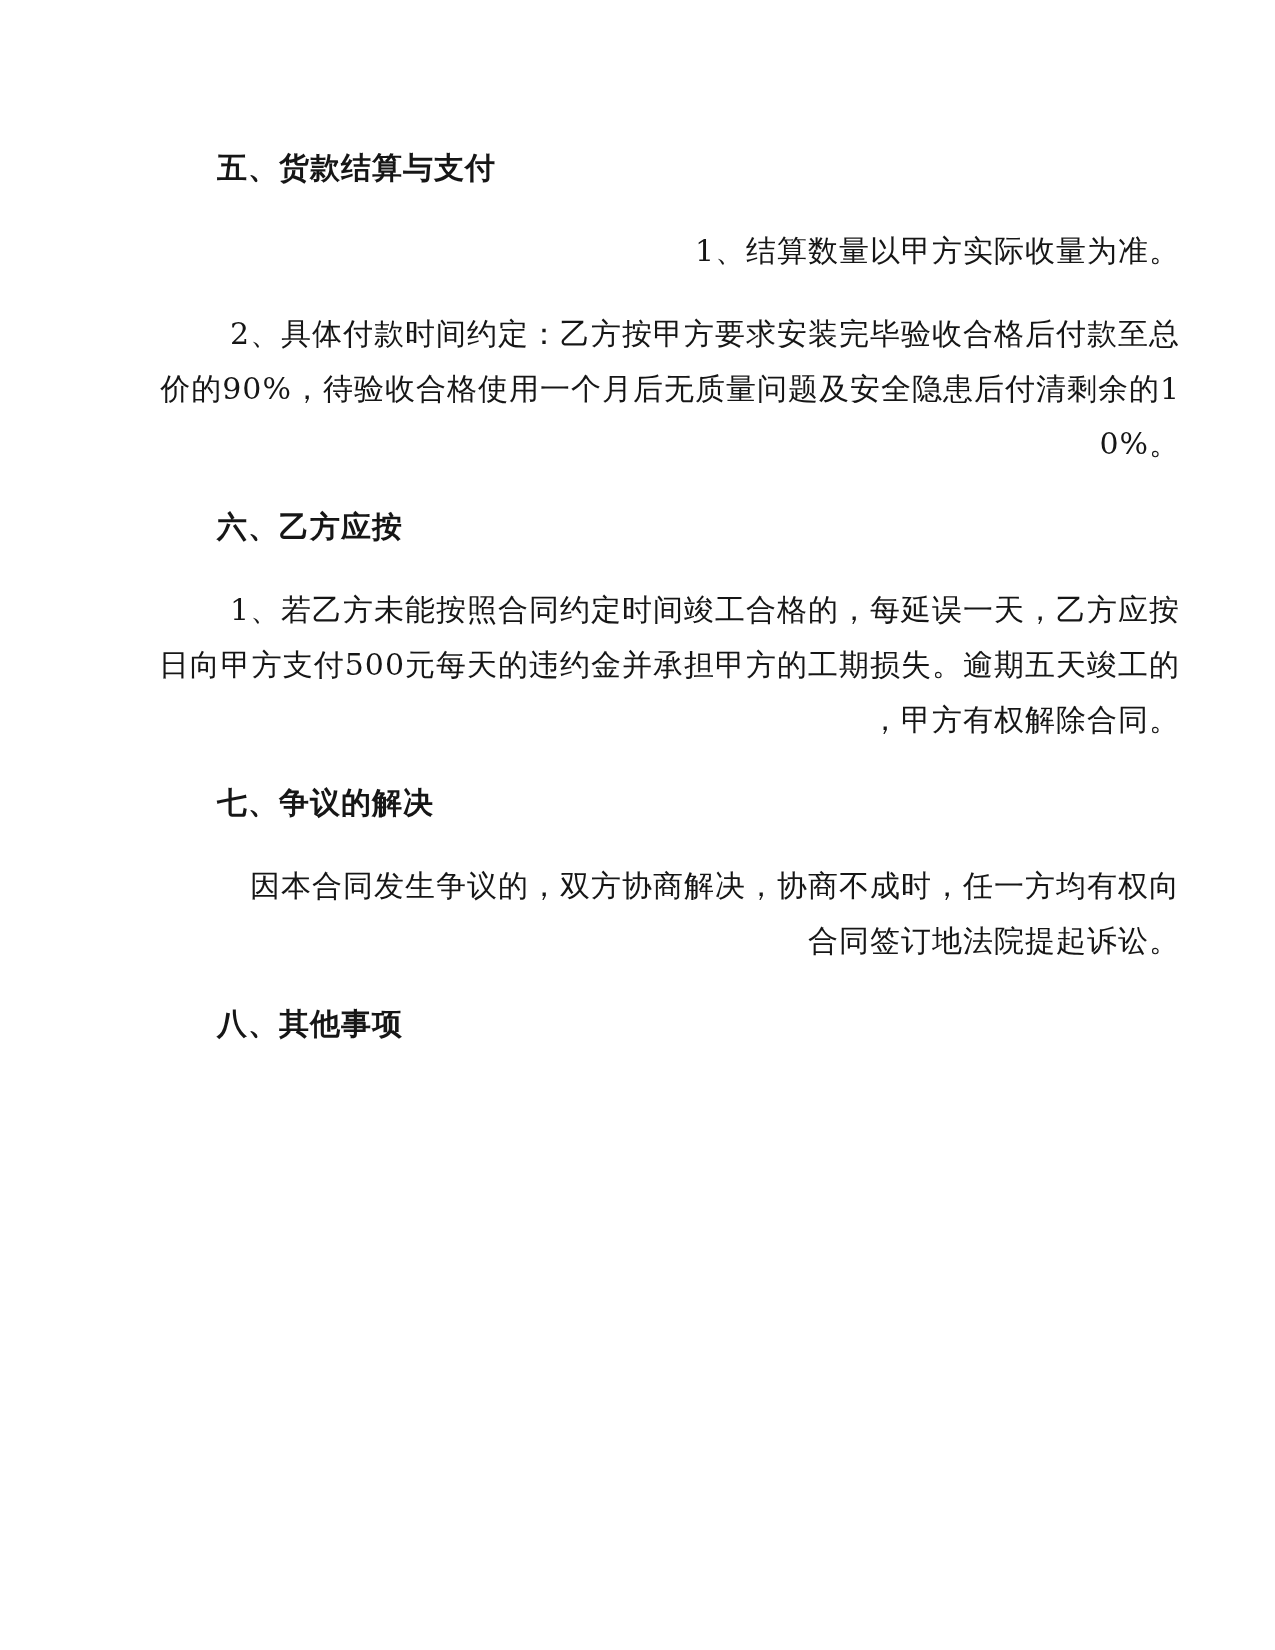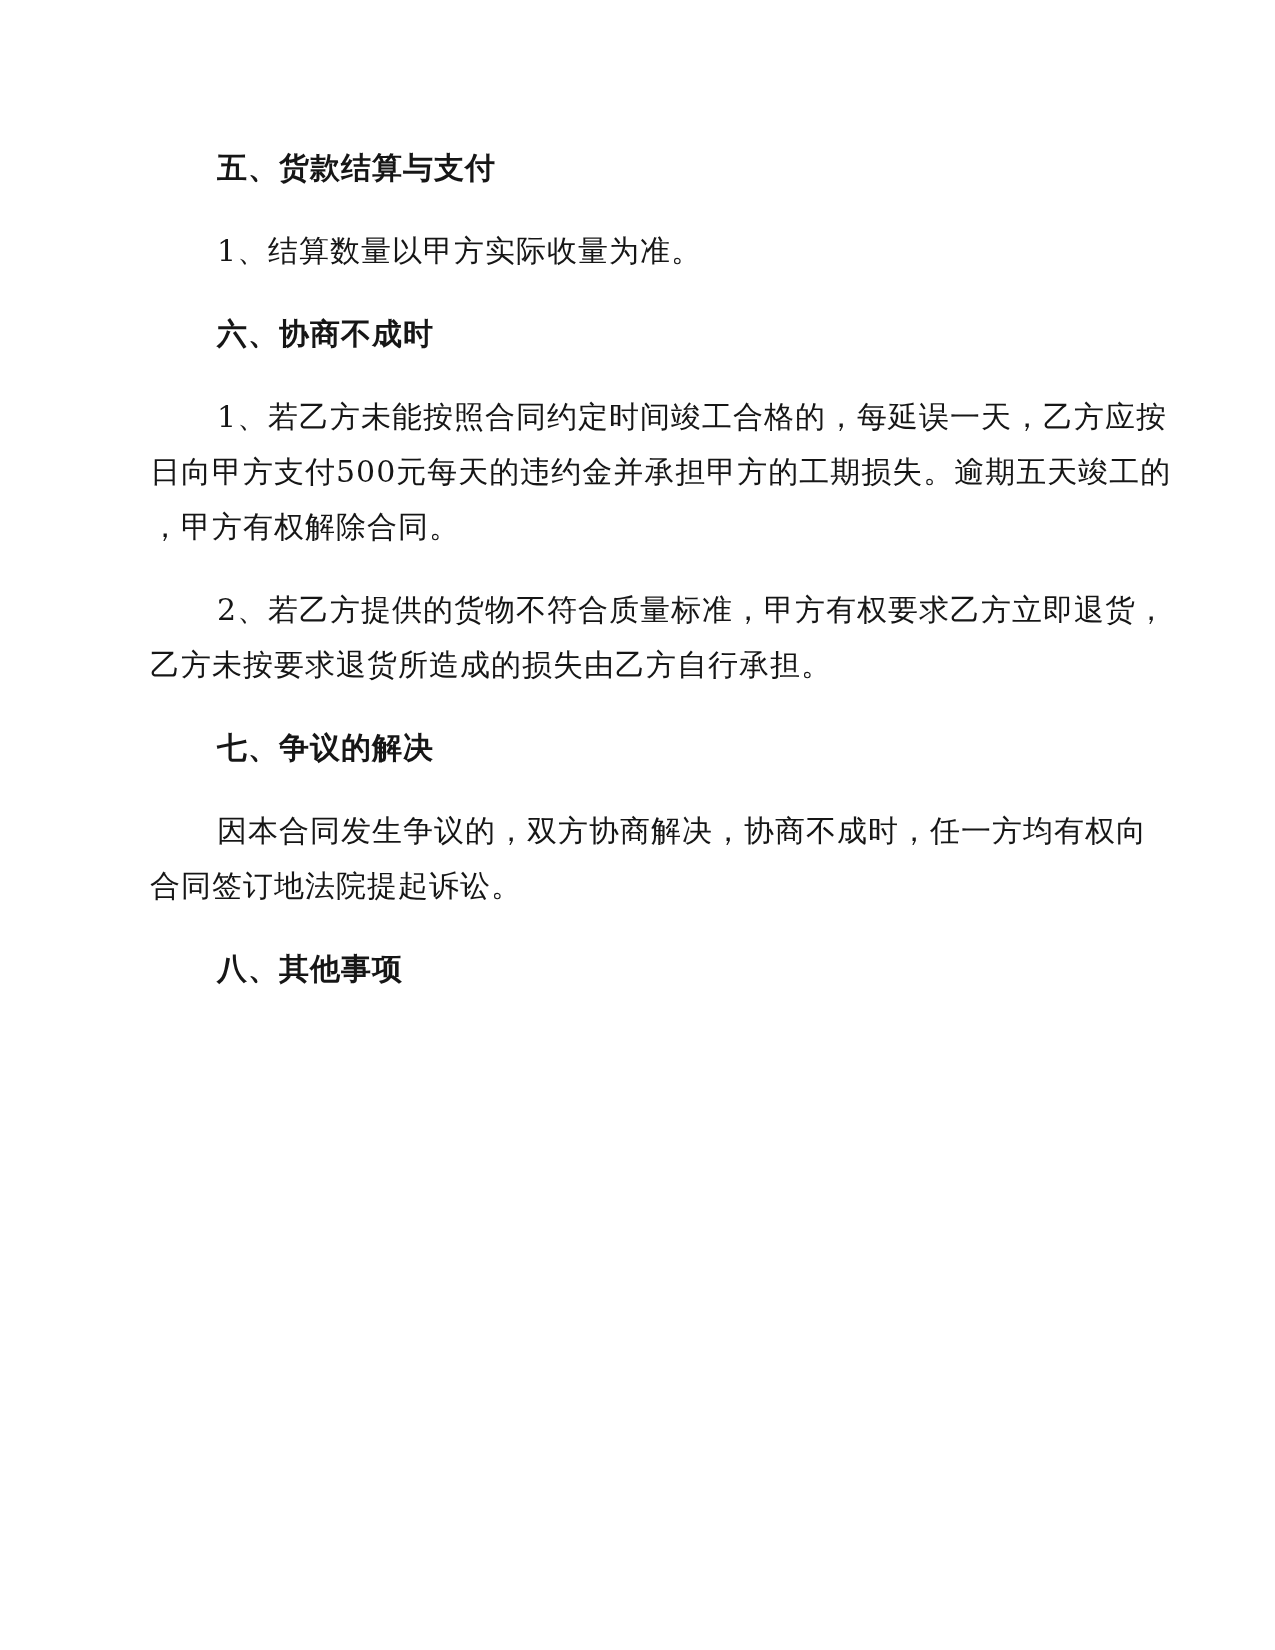--- a/index.html
+++ b/index.html
@@ -35,6 +35,7 @@
     text-indent: 67px;
     letter-spacing: 1px;
     font-family: "DejaVu Serif", serif;
+    text-align: right;
   }
   .heading {
     margin: 0 0 28px 0;

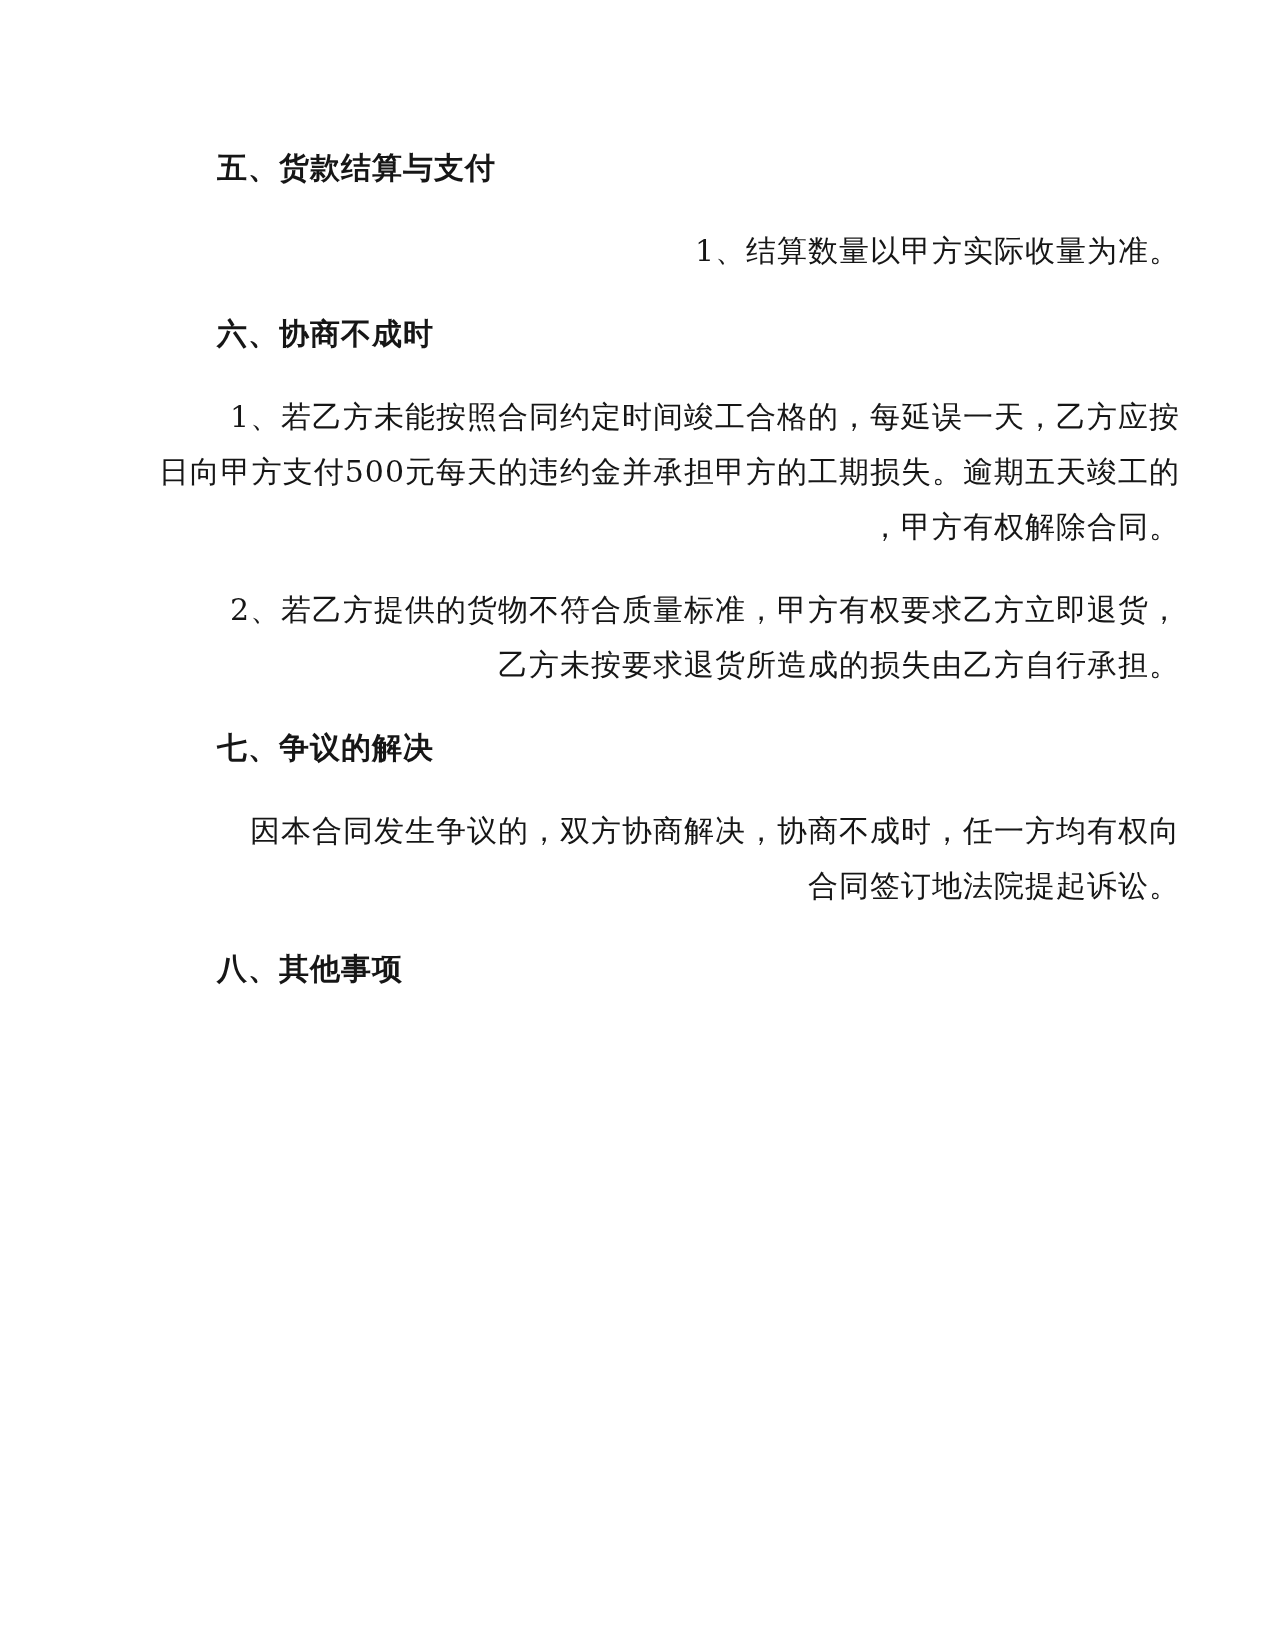--- a/index.html
+++ b/index.html
@@ -55,6 +55,9 @@
 
     <h2 class="heading">五、货款结算与支付</h2>
     <p class="para">1、结算数量以甲方实际收量为准。</p>
+    <p class="para">2、具体付款时间约定：乙方按甲方要求安装完毕验收合格后付款至总
+价的90%，待验收合格使用一个月后无质量问题及安全隐患后付清剩余的1
+0%。</p>
 
     <h2 class="heading">六、协商不成时</h2>
     <p class="para">1、若乙方未能按照合同约定时间竣工合格的，每延误一天，乙方应按

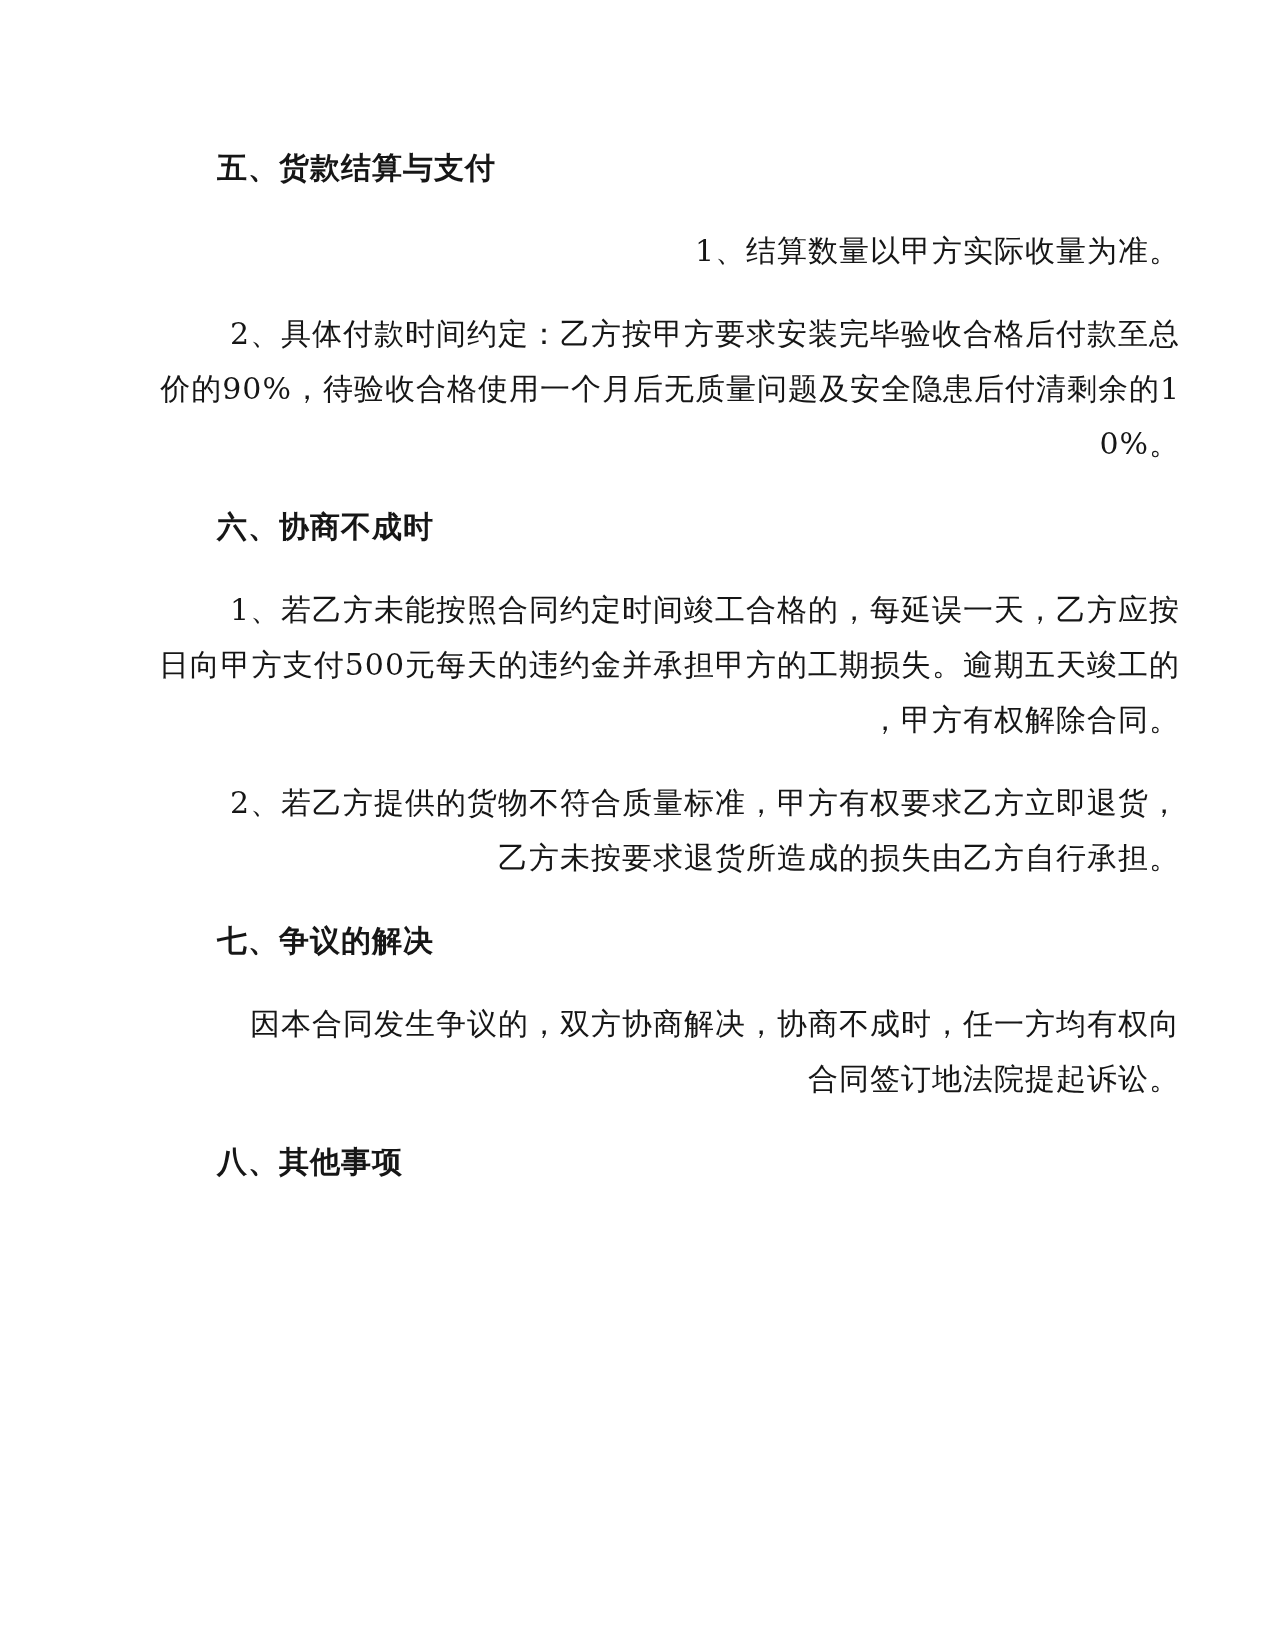--- a/index.html
+++ b/index.html
@@ -59,7 +59,7 @@
 价的90%，待验收合格使用一个月后无质量问题及安全隐患后付清剩余的1
 0%。</p>
 
-    <h2 class="heading">六、协商不成时</h2>
+    <h2 class="heading">六、乙方应按</h2>
     <p class="para">1、若乙方未能按照合同约定时间竣工合格的，每延误一天，乙方应按
 日向甲方支付500元每天的违约金并承担甲方的工期损失。逾期五天竣工的
 ，甲方有权解除合同。</p>

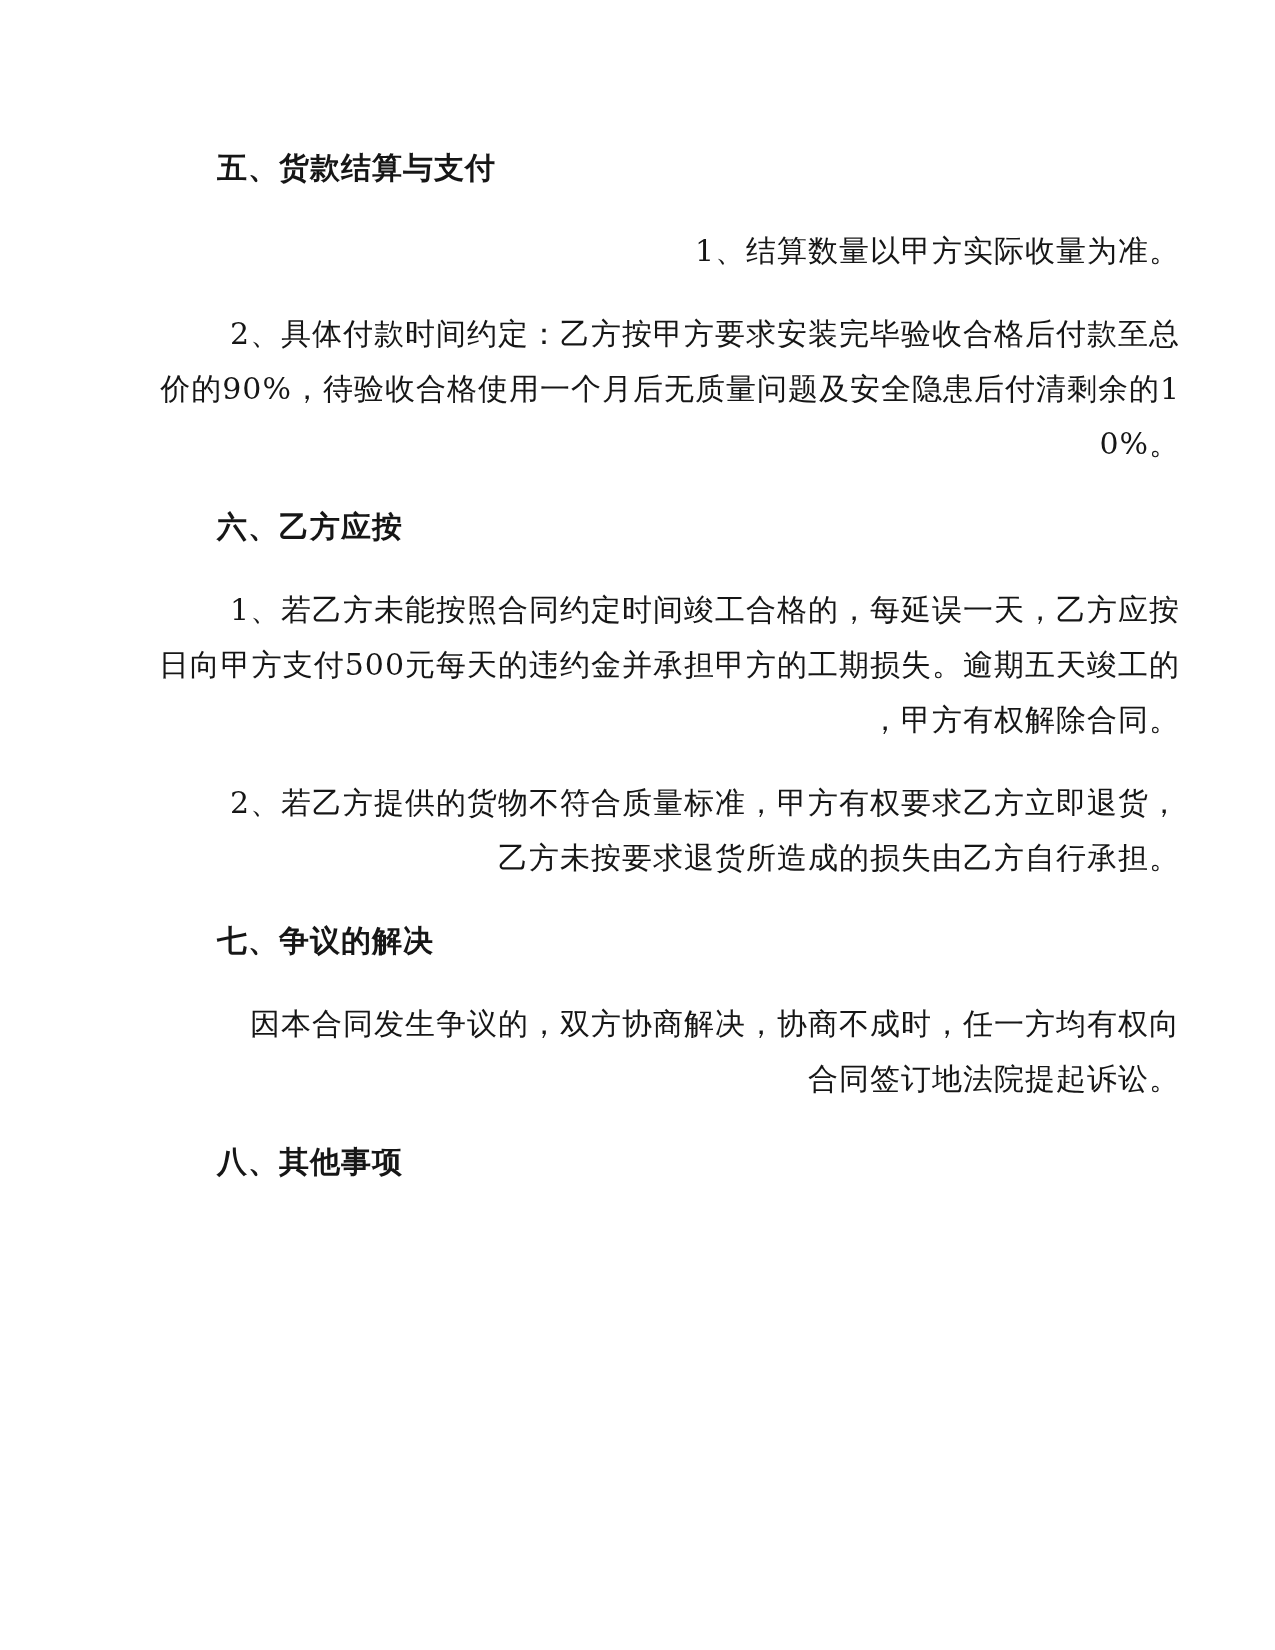--- a/index.html
+++ b/index.html
@@ -63,8 +63,6 @@
     <p class="para">1、若乙方未能按照合同约定时间竣工合格的，每延误一天，乙方应按
 日向甲方支付500元每天的违约金并承担甲方的工期损失。逾期五天竣工的
 ，甲方有权解除合同。</p>
-    <p class="para">2、若乙方提供的货物不符合质量标准，甲方有权要求乙方立即退货，
-乙方未按要求退货所造成的损失由乙方自行承担。</p>
 
     <h2 class="heading">七、争议的解决</h2>
     <p class="para">因本合同发生争议的，双方协商解决，协商不成时，任一方均有权向

